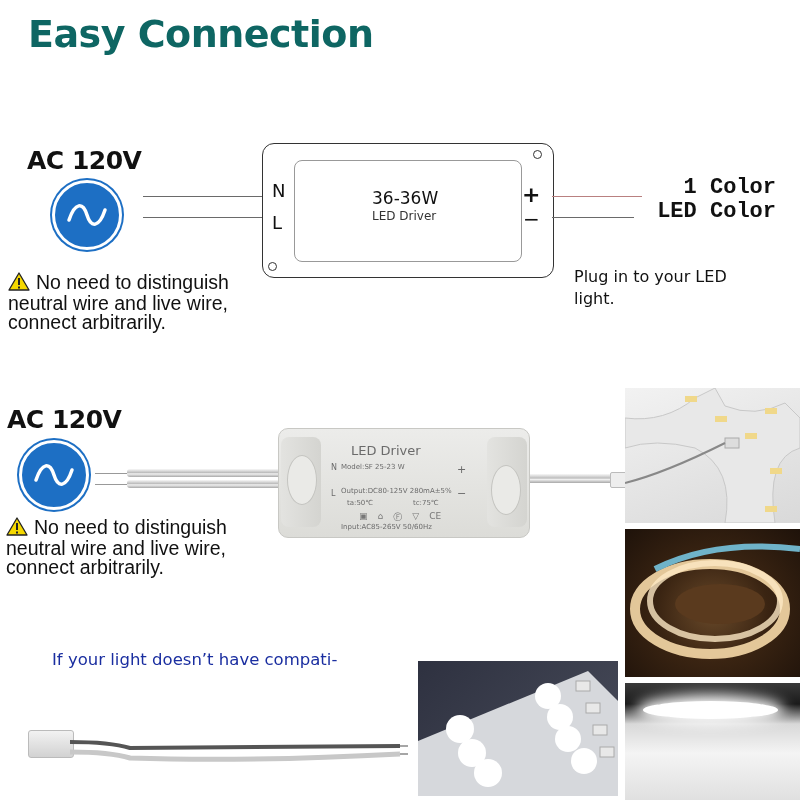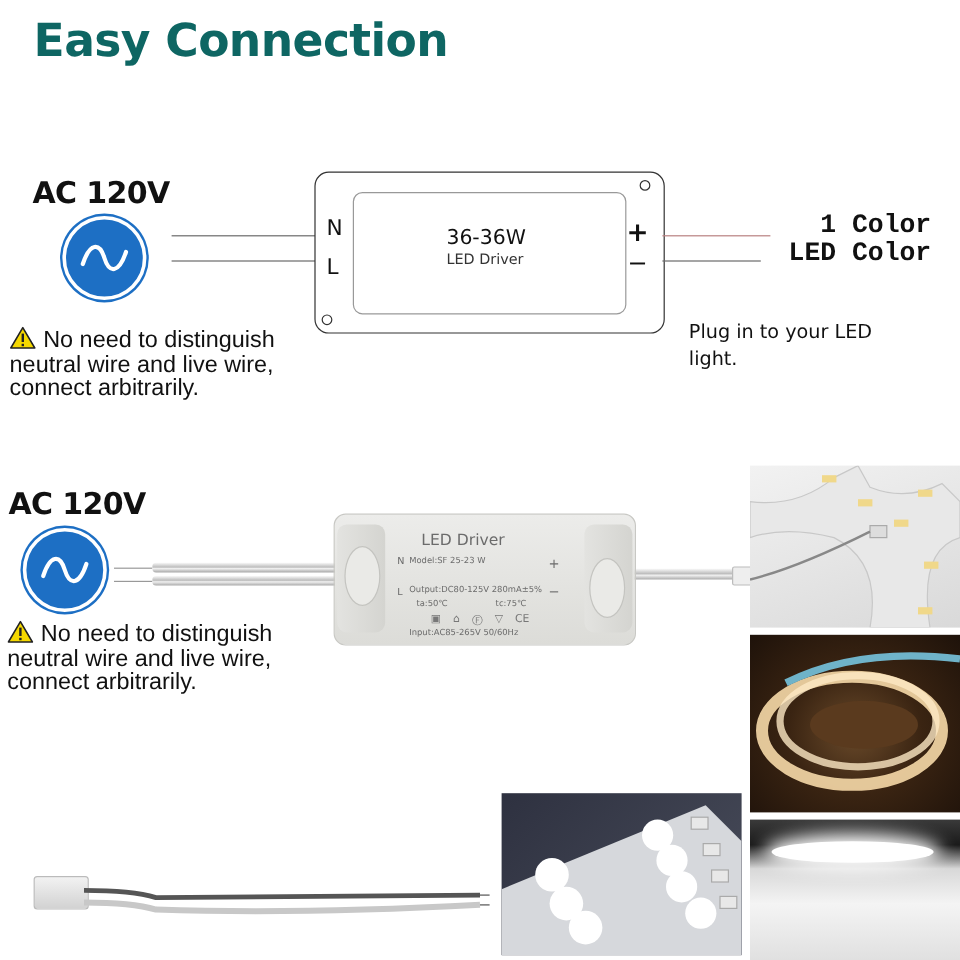--- a/index.html
+++ b/index.html
@@ -212,6 +212,7 @@
 </div>
 
 <div class="abs note-blue" style="left:52px; top:648px;">
+  <div>If your light doesn’t have compati-</div>
 </div>
 
 <div class="abs" style="left:28px; top:730px; width:44px; height:26px; background:linear-gradient(#f2f2f2,#d2d2d2); border:1px solid #bbb; border-radius:3px;"></div>

